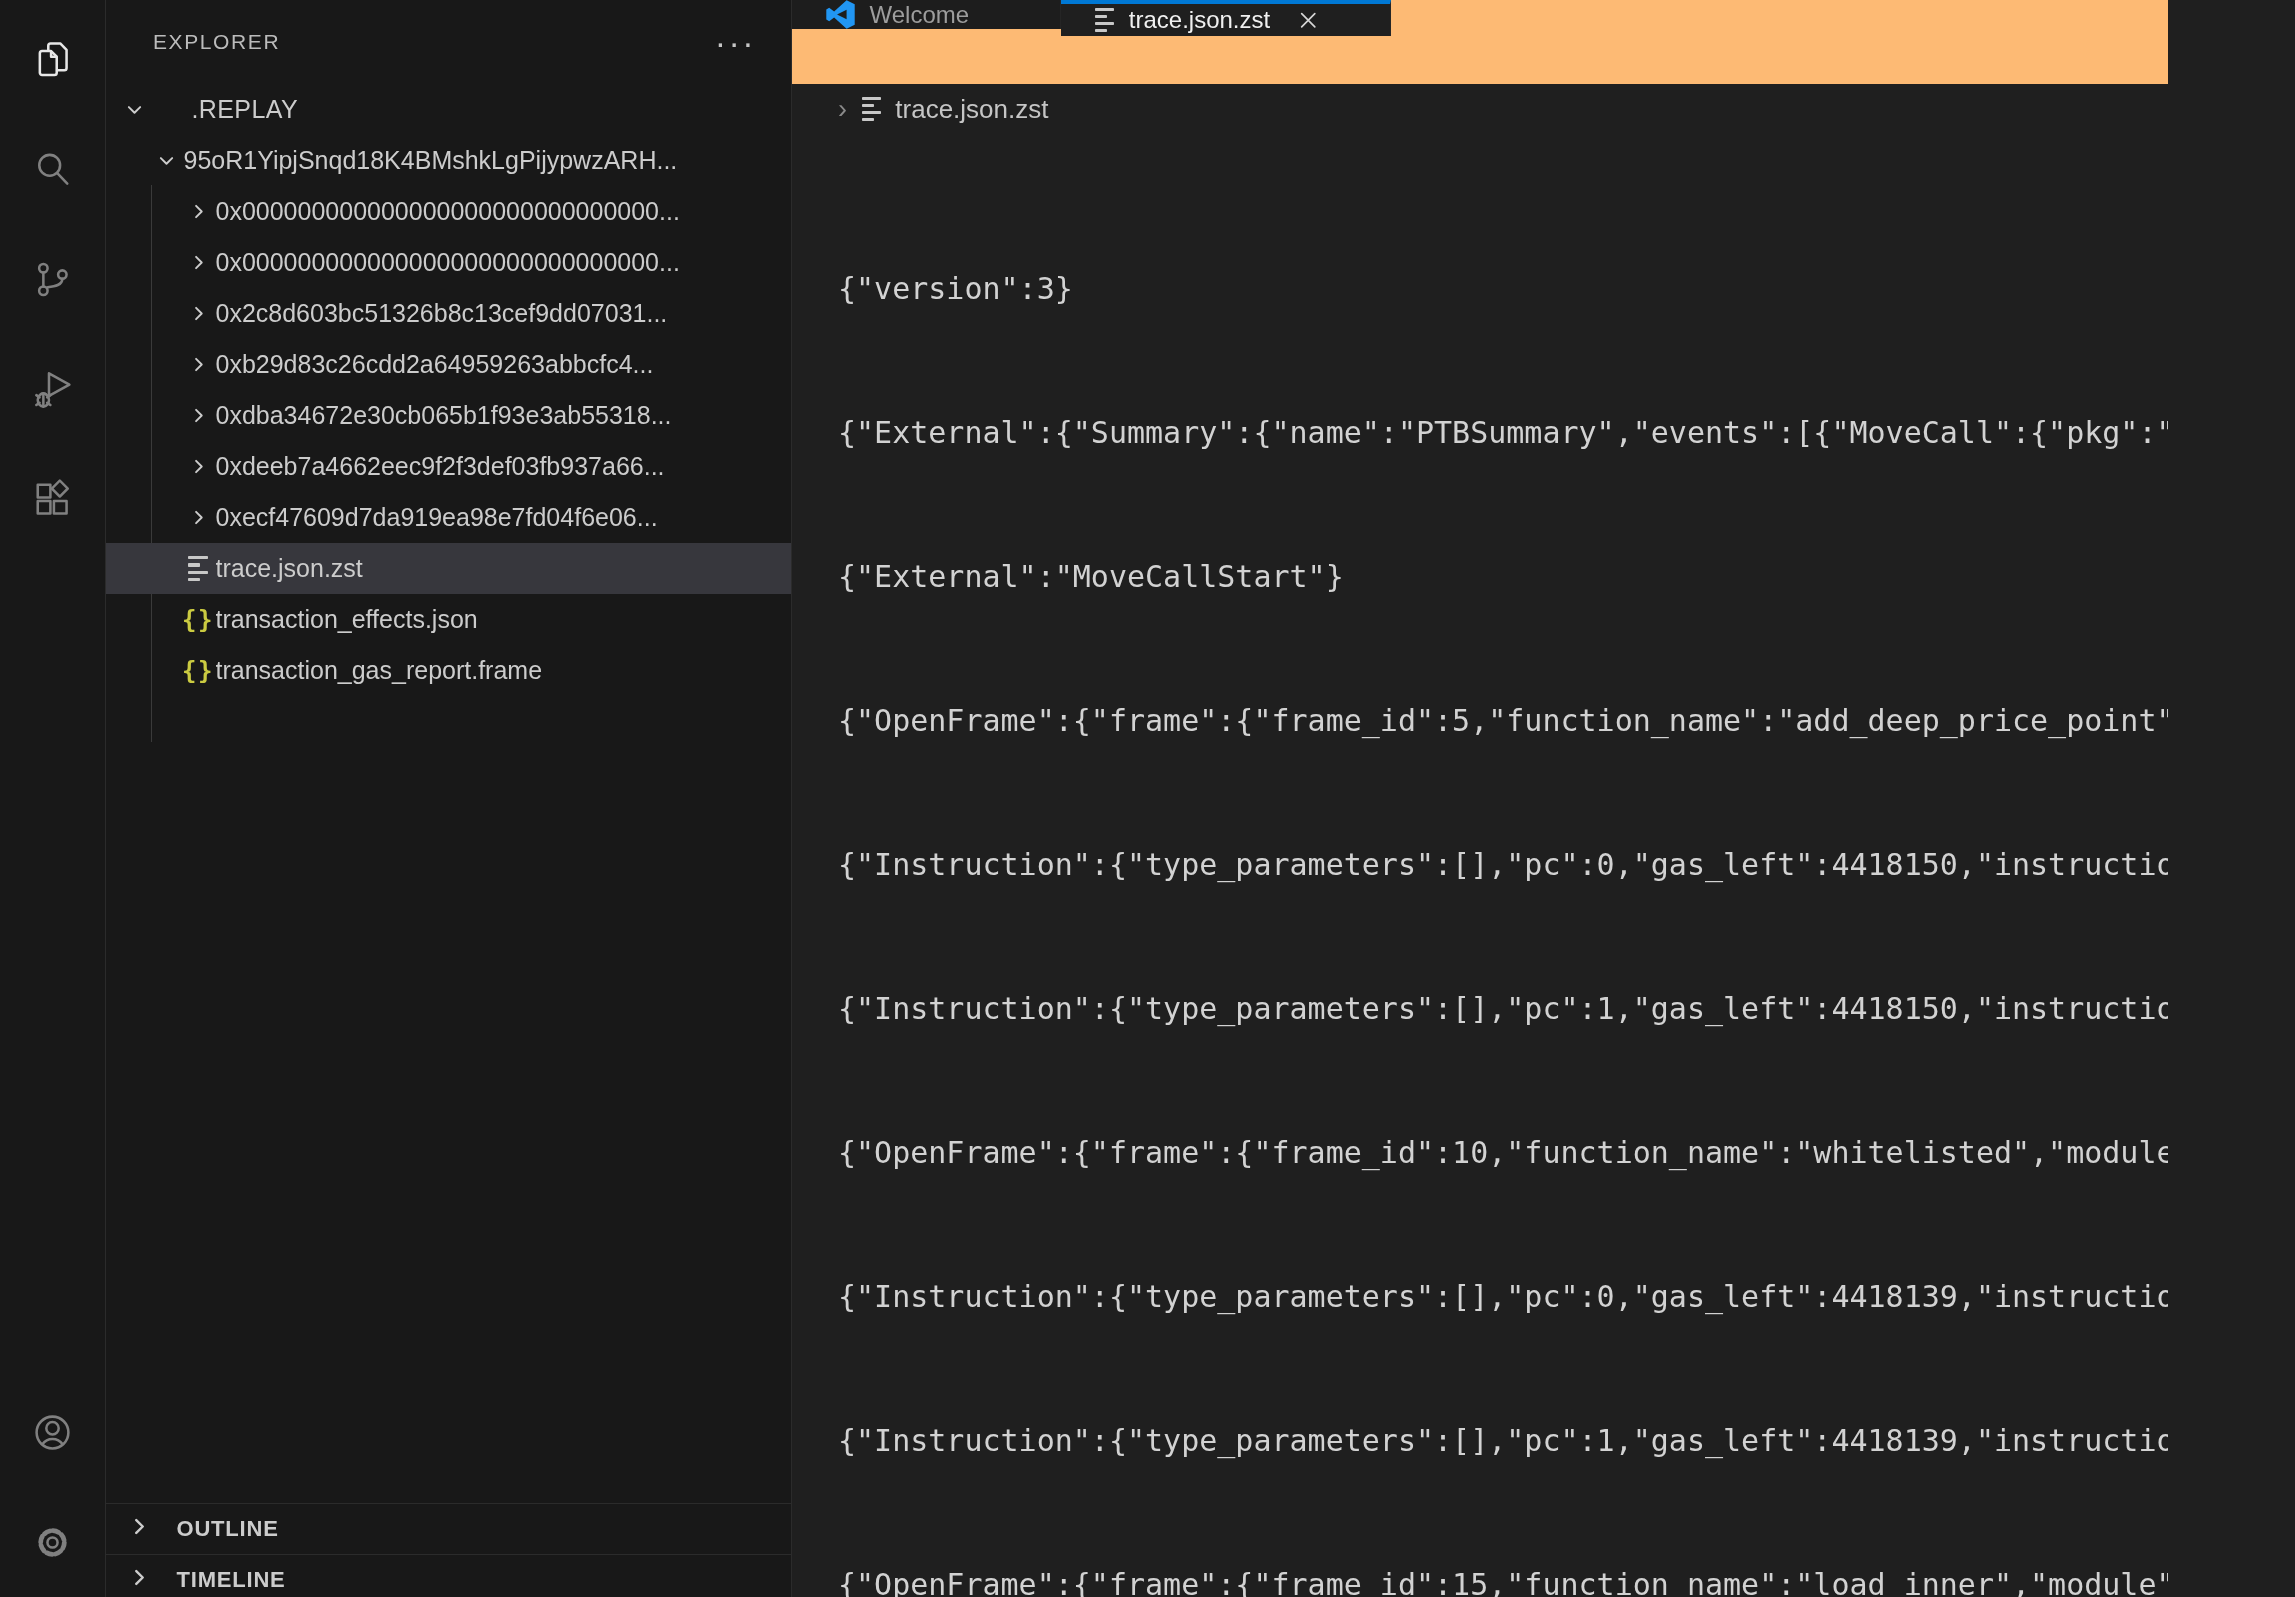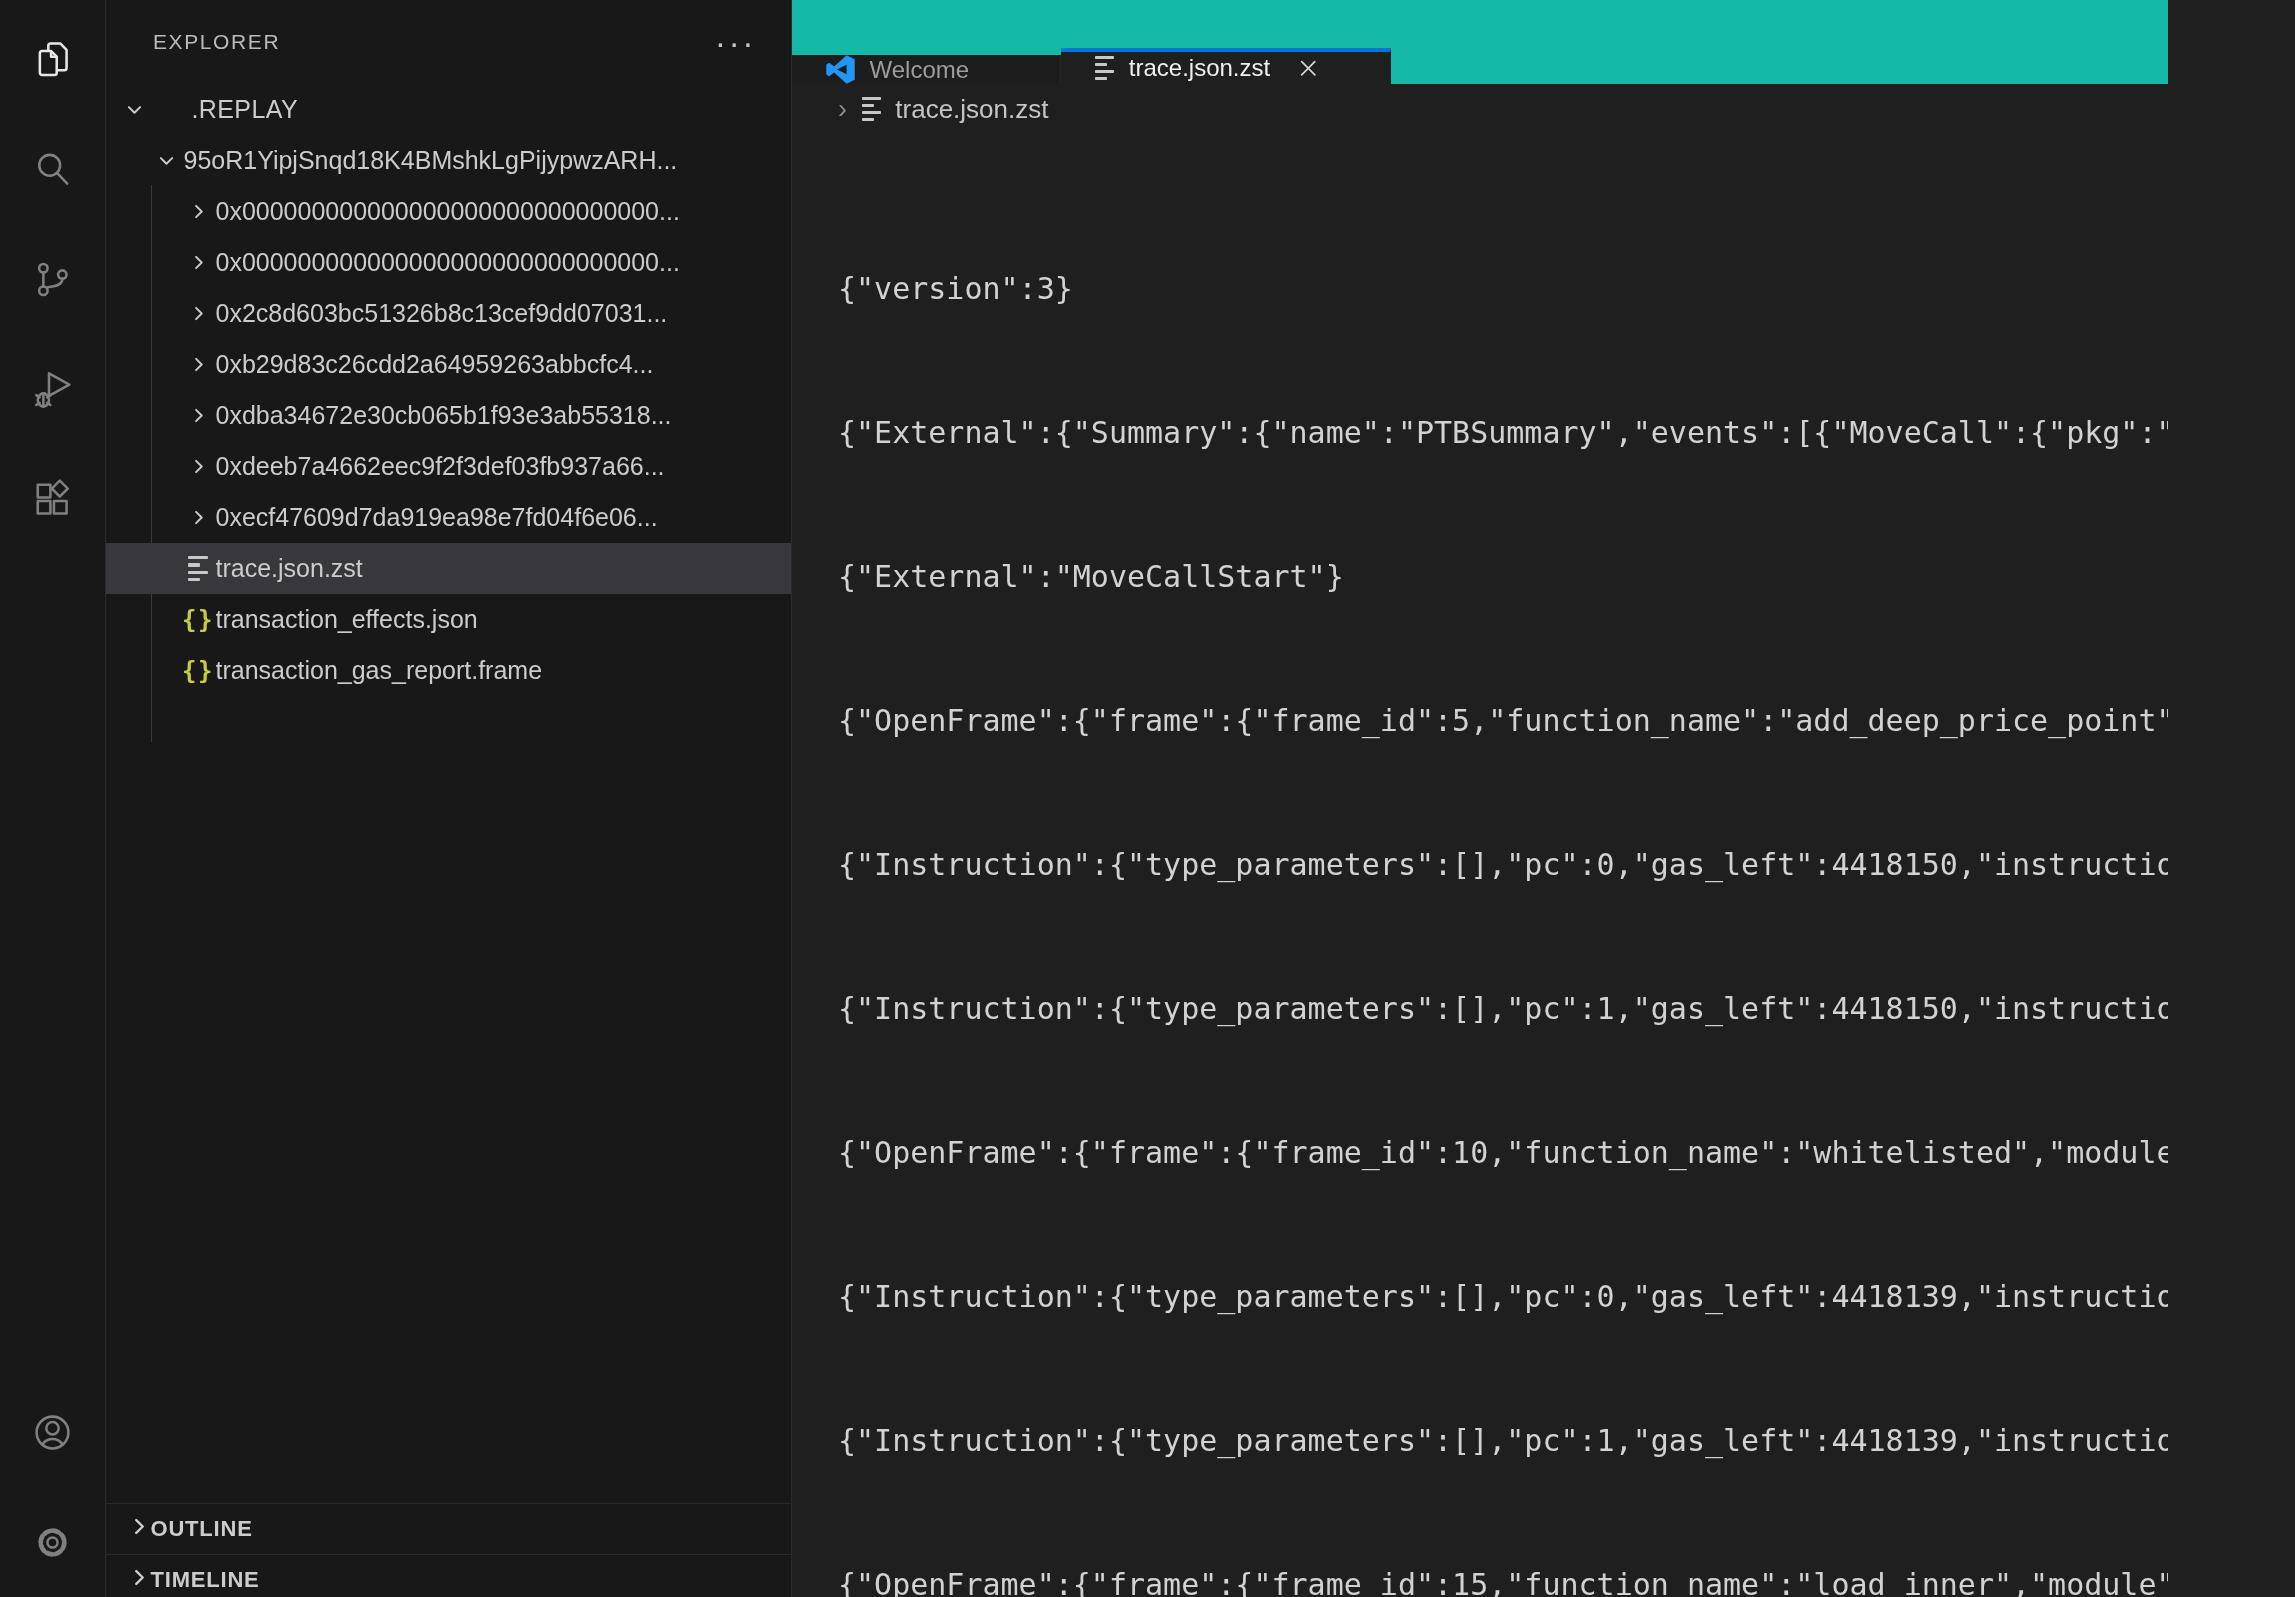--- a/index.html
+++ b/index.html
@@ -49,7 +49,7 @@
 
   
   .editor-col { flex:1; display:flex; flex-direction:column; background:#1f1f1f; min-width:0; }
-  .tabbar { height:84px; background:#14b8a6; display:flex; align-items:flex-end; flex:0 0 84px; }
+  .tabbar { height:84px; background:#fdba74; display:flex; align-items:flex-start; flex:0 0 84px; }
   .tab { display:flex; align-items:center; gap:14.5px; font-size:24px; padding:0 34px; cursor:pointer; }
   .tab.inactive { background:#1d1d1d; color:#9d9d9d; border-right:0.8px solid #252525; min-width:269px; }
   .tab.active { background:#1f1f1f; color:#f0f0f0; border-top:4px solid #0078d4;

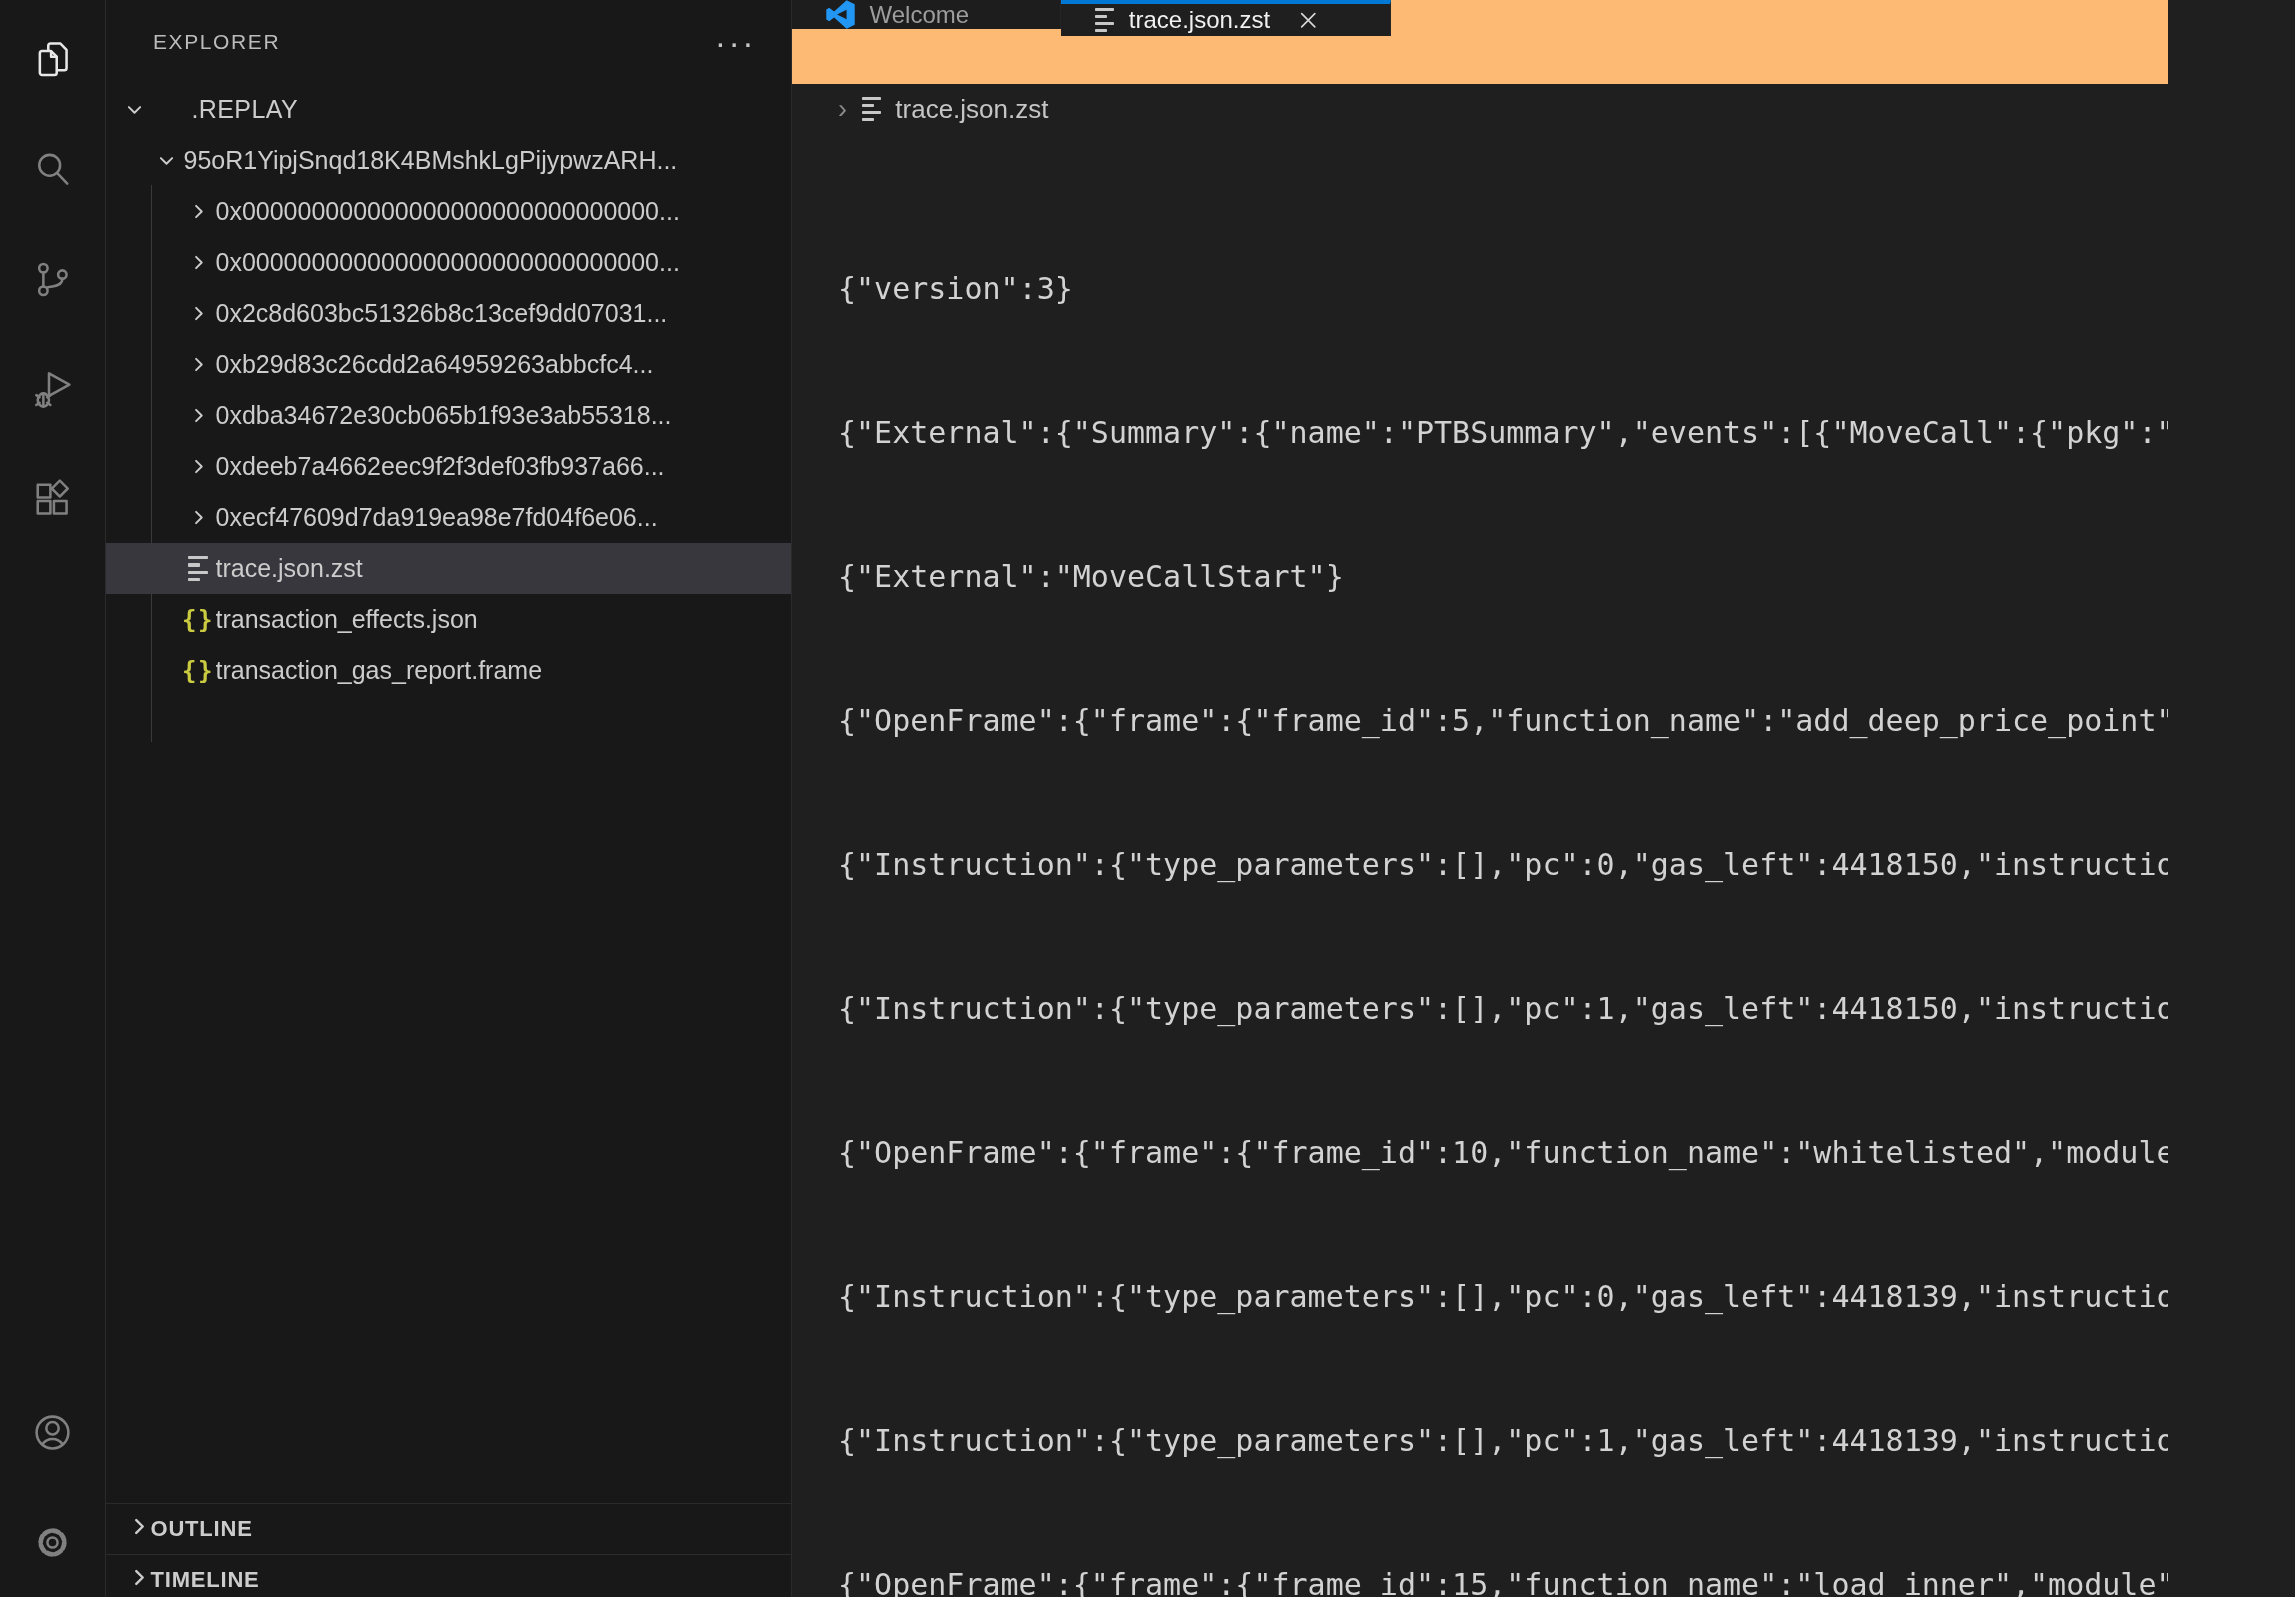--- a/index.html
+++ b/index.html
@@ -44,7 +44,7 @@
 
   .side-bottom { position:absolute; left:0; right:0; top:1503px; }
   .section-row { height:51px; border-top:0.8px solid #2b2b2b; display:flex; align-items:center;
-                 padding-left:22.5px; gap:1px; color:#cccccc; font-weight:700; font-size:22px;
+                 padding-left:22.5px; gap:27px; color:#cccccc; font-weight:700; font-size:22px;
                  letter-spacing:0.8px; cursor:pointer; }
 
   

